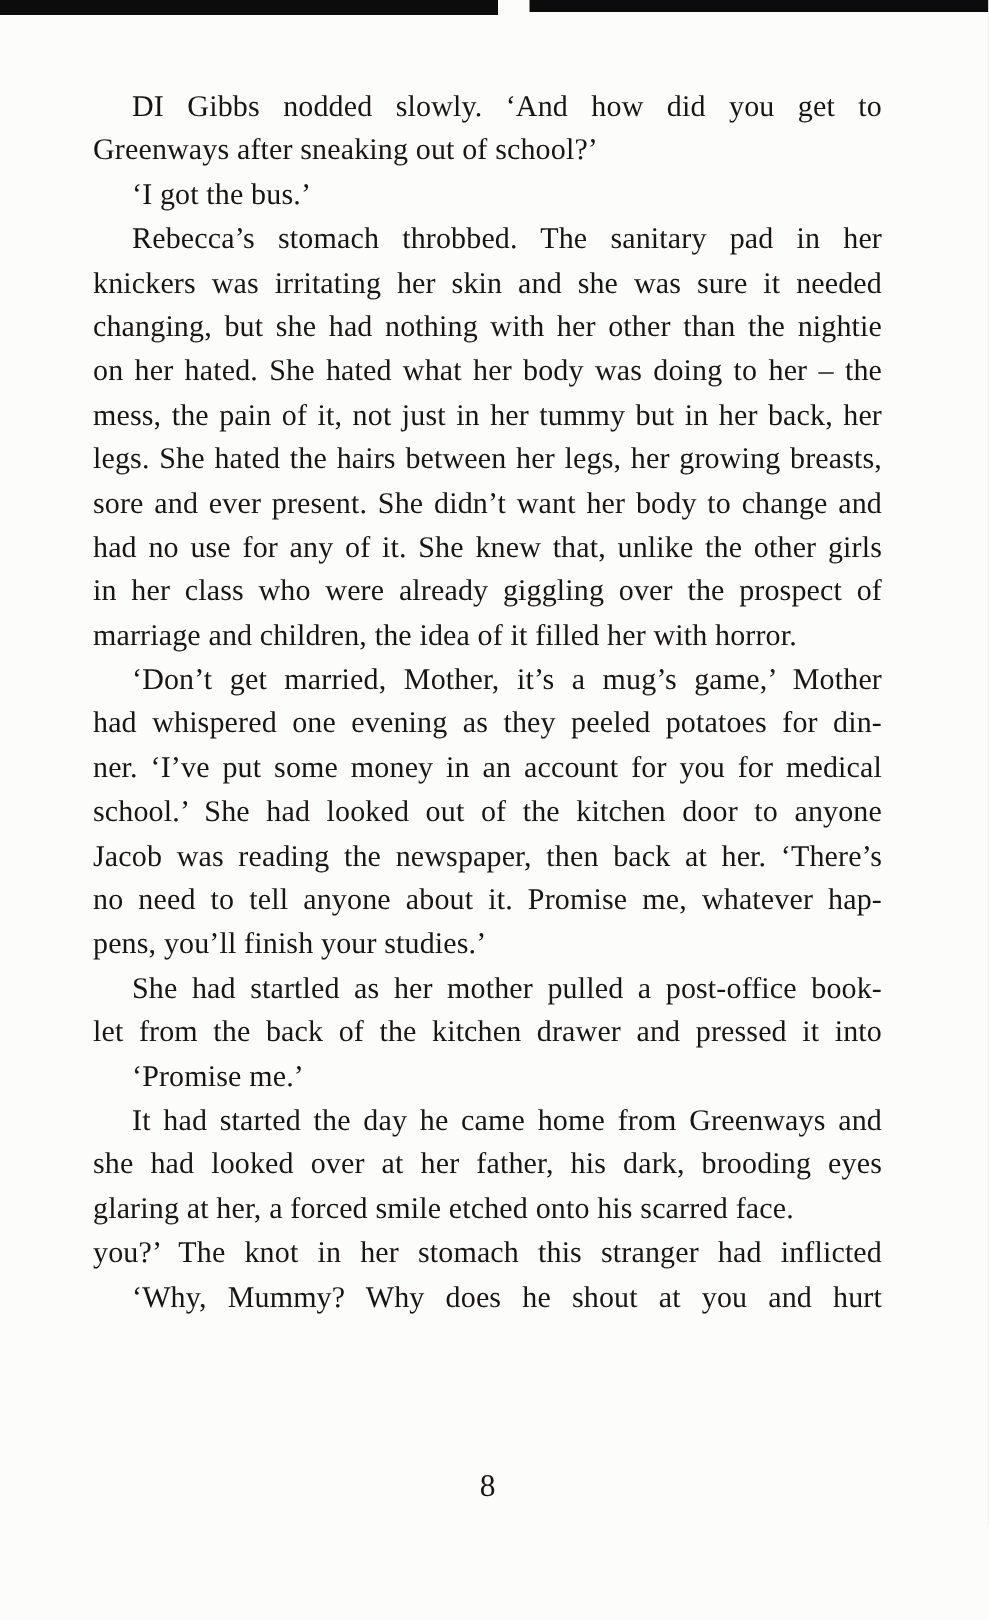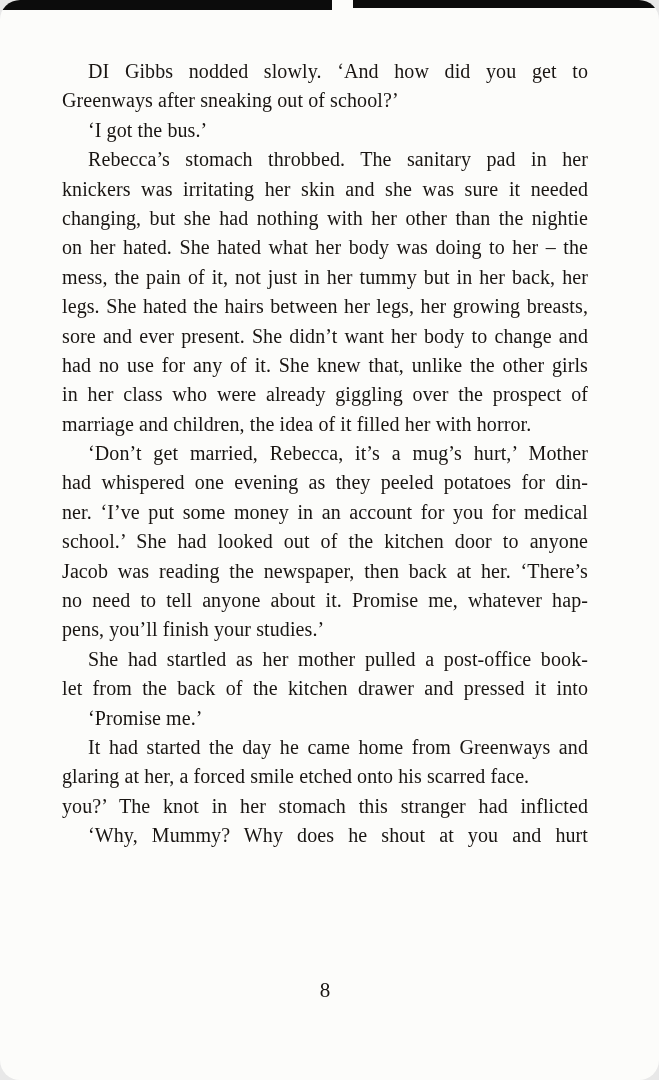--- a/index.html
+++ b/index.html
@@ -14,7 +14,6 @@
     background: #fcfcfa;
     overflow: hidden;
     font-family: "Liberation Serif", "DejaVu Serif", serif;
-    border-radius: 20px;
   }
   .scan-bar {
     position: absolute;

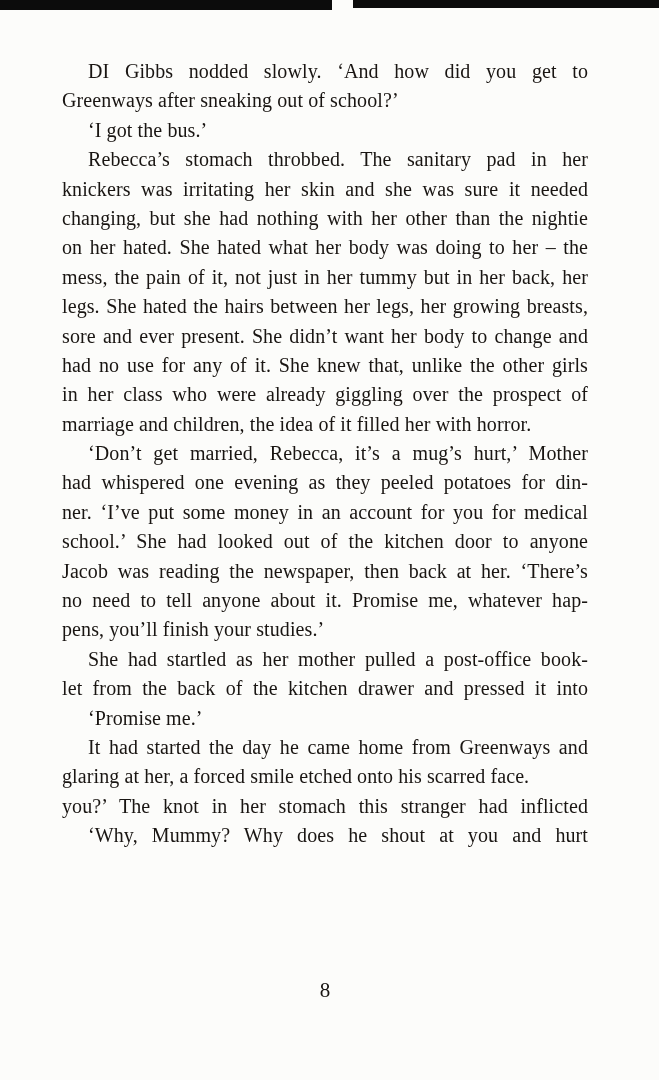--- a/index.html
+++ b/index.html
@@ -79,7 +79,7 @@
       <div class="line just">had no use for any of it. She knew that, unlike the other girls</div>
       <div class="line just">in her class who were already giggling over the prospect of</div>
       <div class="line">marriage and children, the idea of it filled her with horror.</div>
-      <div class="line indent just">‘Don’t get married, Rebecca, it’s a mug’s hurt,’ Mother</div>
+      <div class="line indent just">‘Don’t get married, Mother, it’s a mug’s game,’ Mother</div>
       <div class="line just">had whispered one evening as they peeled potatoes for din-</div>
       <div class="line just">ner. ‘I’ve put some money in an account for you for medical</div>
       <div class="line just">school.’ She had looked out of the kitchen door to anyone</div>

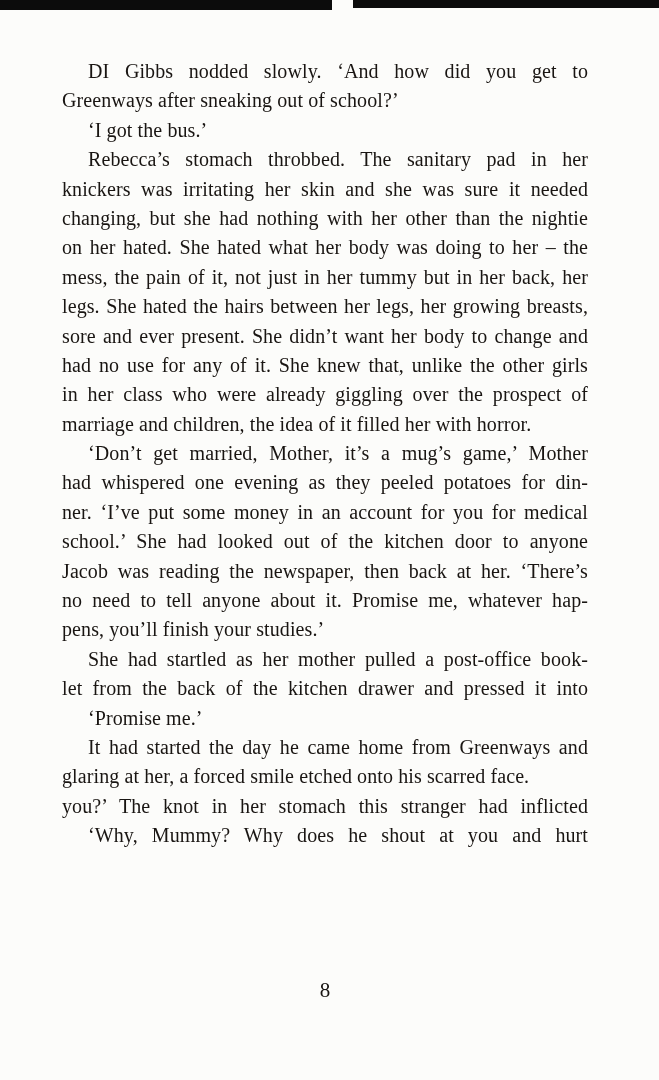--- a/index.html
+++ b/index.html
@@ -90,6 +90,7 @@
       <div class="line just">let from the back of the kitchen drawer and pressed it into</div>
       <div class="line indent">‘Promise me.’</div>
       <div class="line indent just">It had started the day he came home from Greenways and</div>
+      <div class="line just">she had looked over at her father, his dark, brooding eyes</div>
       <div class="line">glaring at her, a forced smile etched onto his scarred face.</div>
       <div class="line just">you?’ The knot in her stomach this stranger had inflicted</div>
       <div class="line indent just">‘Why, Mummy? Why does he shout at you and hurt</div>

